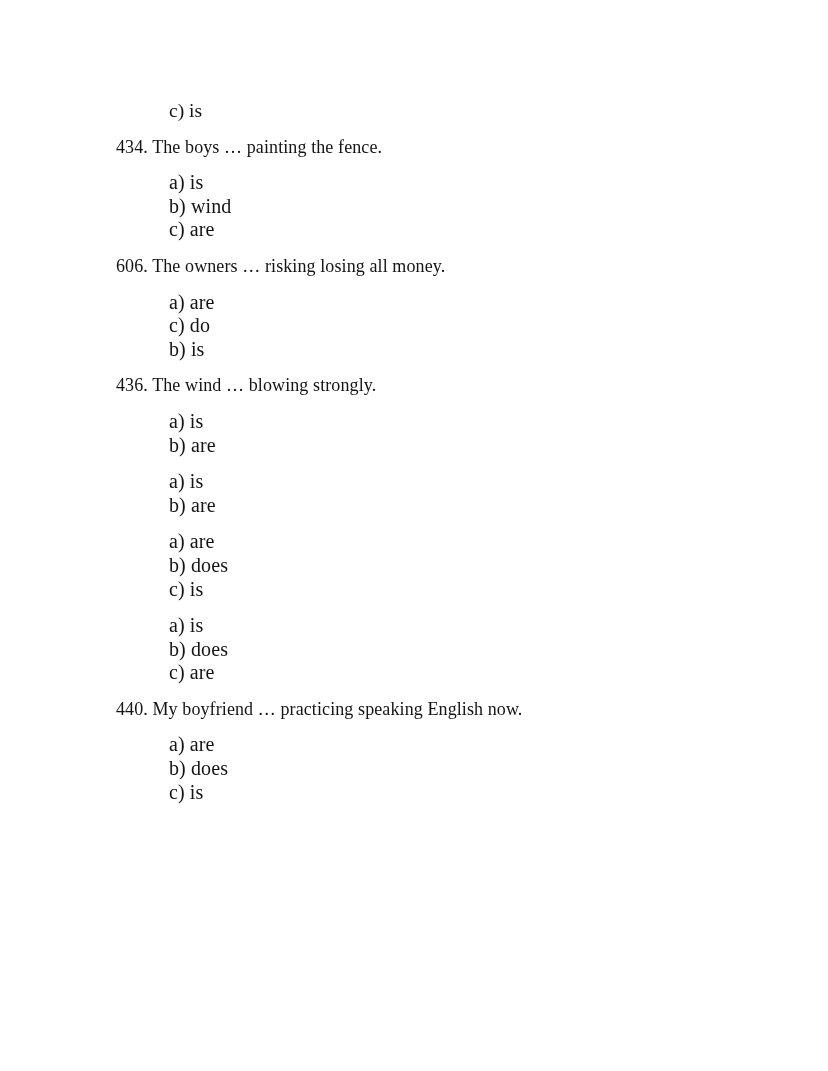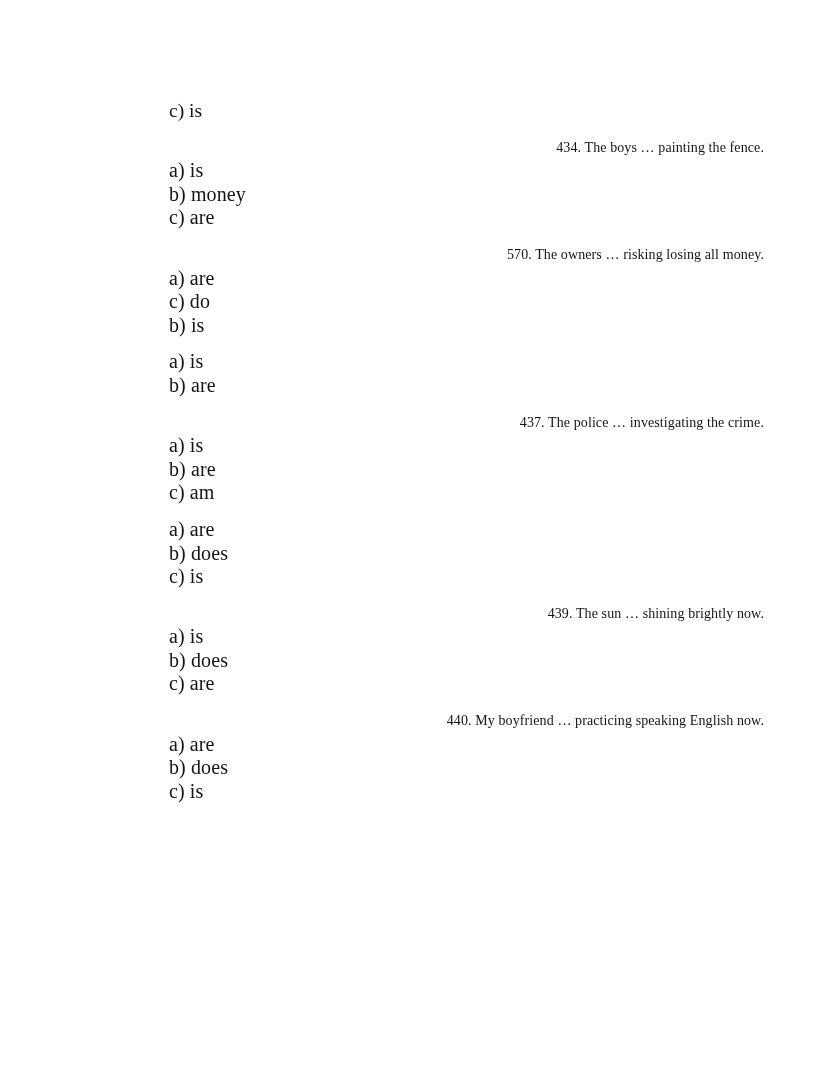--- a/index.html
+++ b/index.html
@@ -35,12 +35,11 @@
     margin-top: 13px;
   }
   .question-text {
-    margin: 0;
-    font-size: 14px;
+    margin: 12px;
+    font-size: 18px;
     line-height: 23.6px;
     white-space: nowrap;
     letter-spacing: 0.1px;
-    text-align: right;
   }
   .options {
     margin: 0;

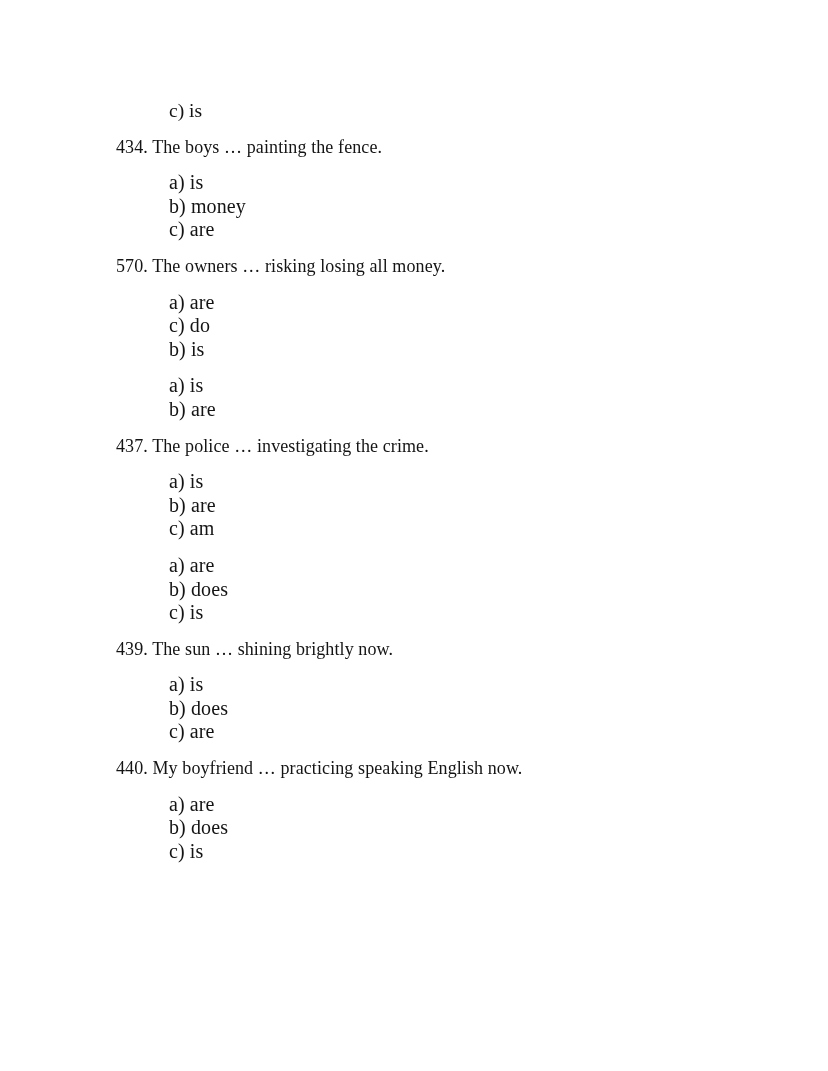--- a/index.html
+++ b/index.html
@@ -67,7 +67,7 @@
     <p class="question-text">434. The boys … painting the fence.</p>
     <ul class="options">
             <li class="option">a) is</li>
-            <li class="option">b) money</li>
+            <li class="option">b) wind</li>
             <li class="option">c) are</li>
           </ul>
   </div>

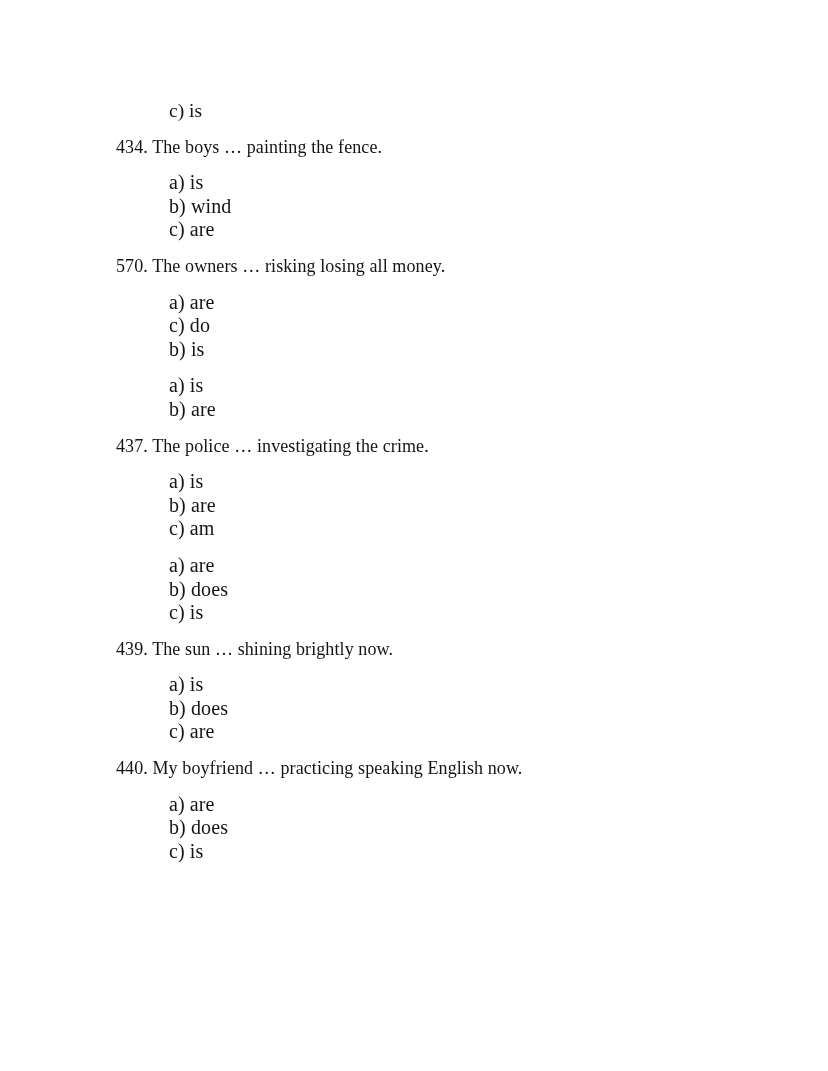--- a/index.html
+++ b/index.html
@@ -72,7 +72,7 @@
           </ul>
   </div>
         <div class="question-block">
-    <p class="question-text">570. The owners … risking losing all money.</p>
+    <p class="question-text">606. The owners … risking losing all money.</p>
     <ul class="options">
             <li class="option">a) are</li>
             <li class="option">c) do</li>

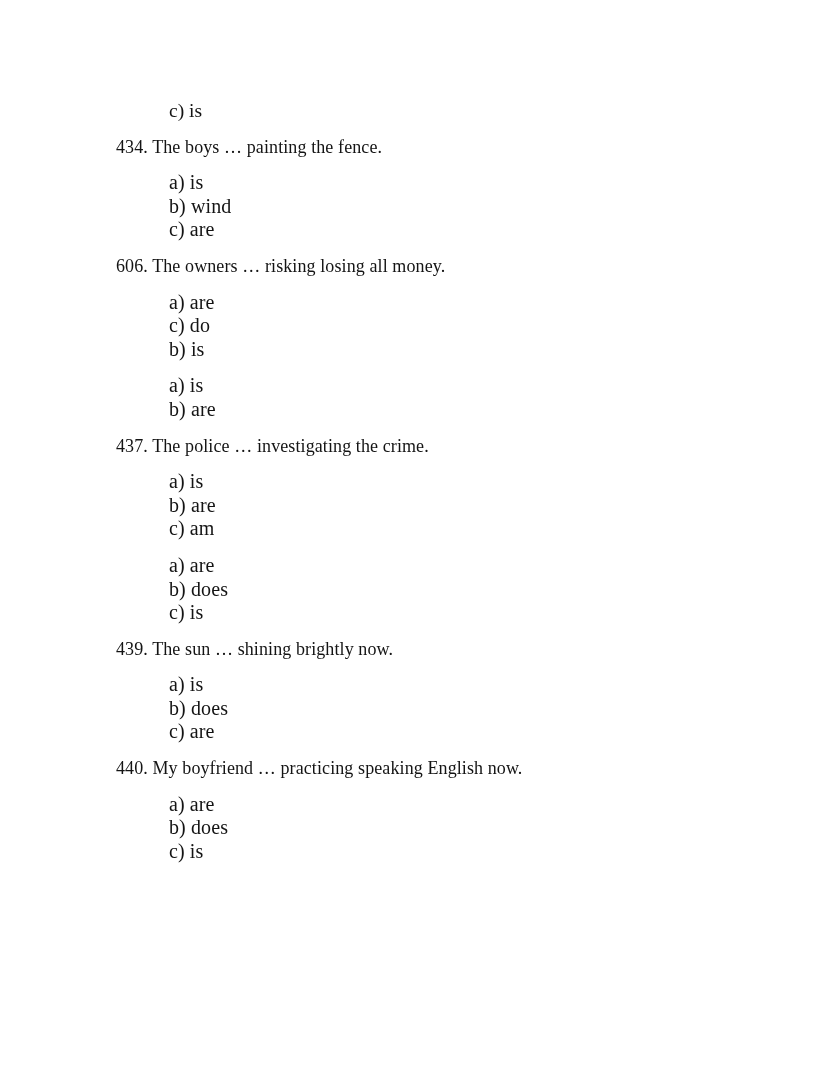--- a/index.html
+++ b/index.html
@@ -80,6 +80,7 @@
           </ul>
   </div>
         <div class="question-block">
+    <p class="question-text">436. The wind … blowing strongly.</p>
     <ul class="options">
             <li class="option">a) is</li>
             <li class="option">b) are</li>

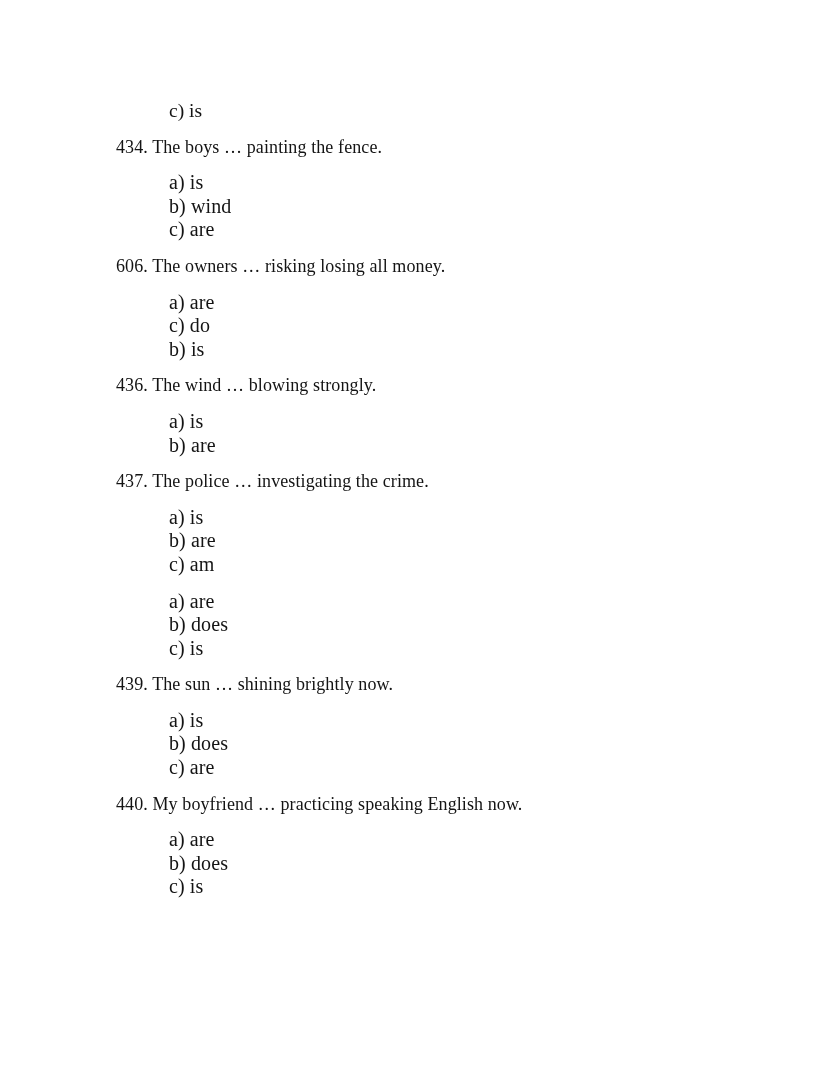--- a/index.html
+++ b/index.html
@@ -87,7 +87,6 @@
           </ul>
   </div>
         <div class="question-block">
-    <p class="question-text">437. The police … investigating the crime.</p>
     <ul class="options">
             <li class="option">a) is</li>
             <li class="option">b) are</li>

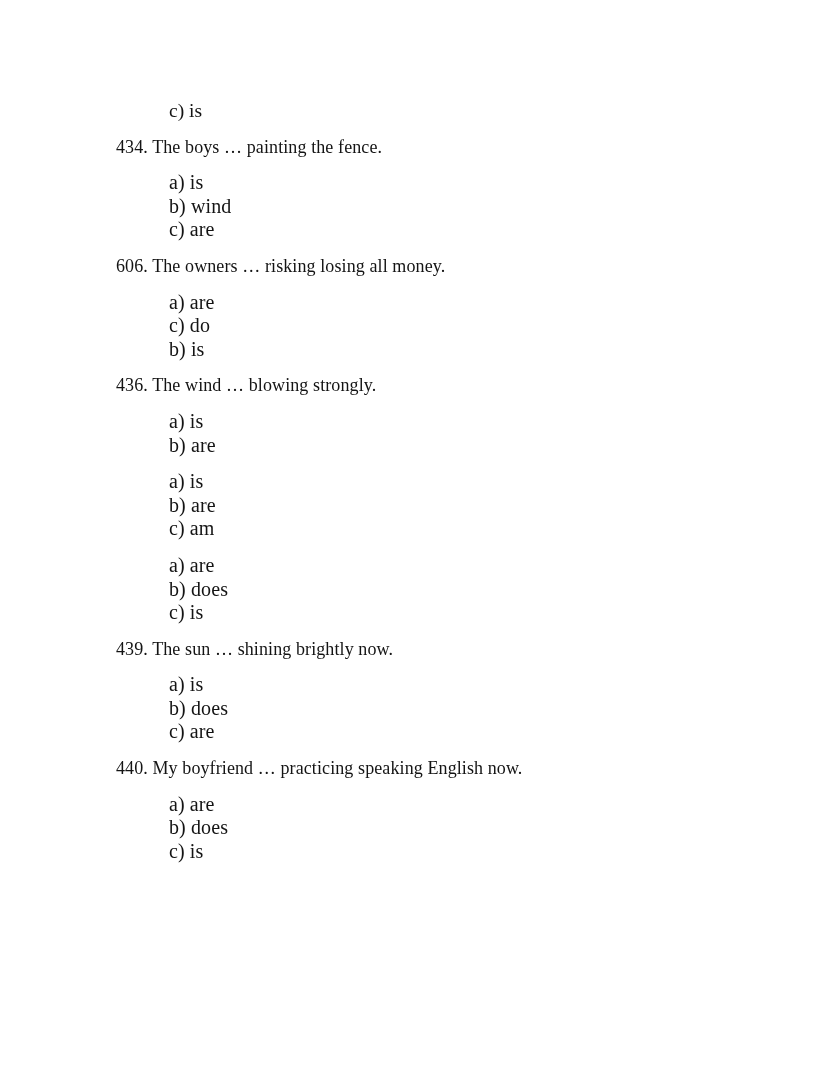--- a/index.html
+++ b/index.html
@@ -90,7 +90,6 @@
     <ul class="options">
             <li class="option">a) is</li>
             <li class="option">b) are</li>
-            <li class="option">c) am</li>
           </ul>
   </div>
         <div class="question-block">

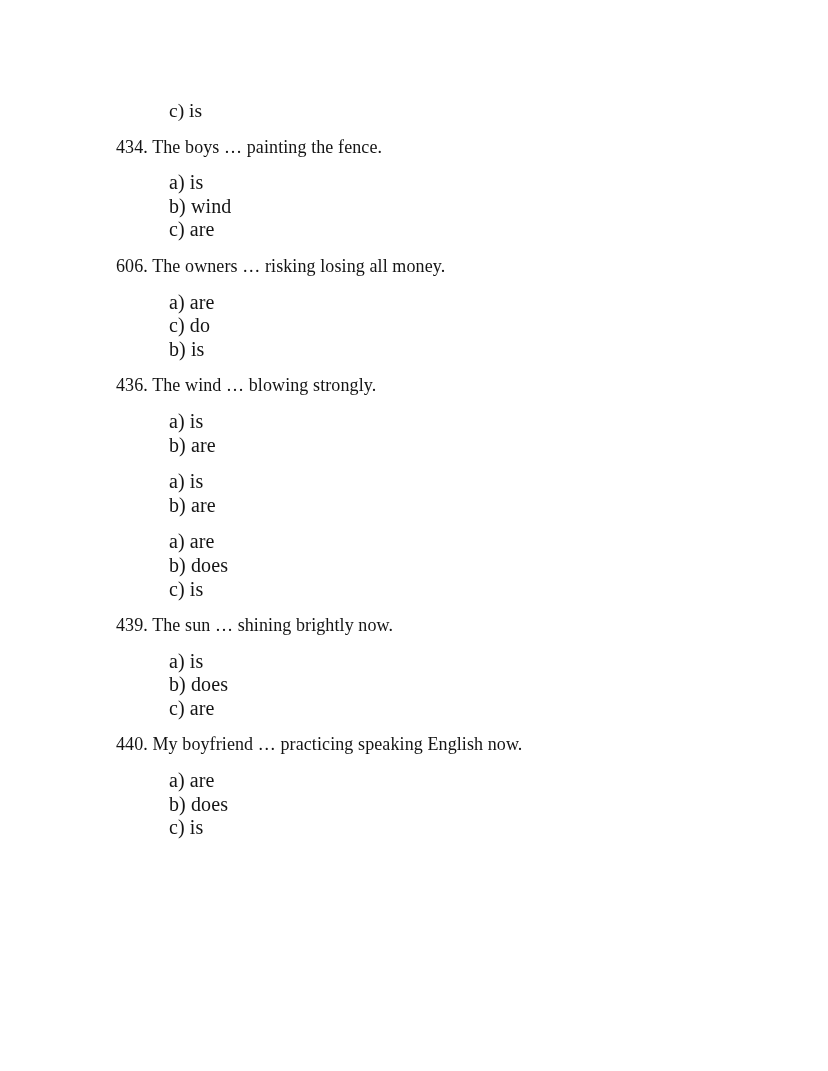--- a/index.html
+++ b/index.html
@@ -100,7 +100,6 @@
           </ul>
   </div>
         <div class="question-block">
-    <p class="question-text">439. The sun … shining brightly now.</p>
     <ul class="options">
             <li class="option">a) is</li>
             <li class="option">b) does</li>

